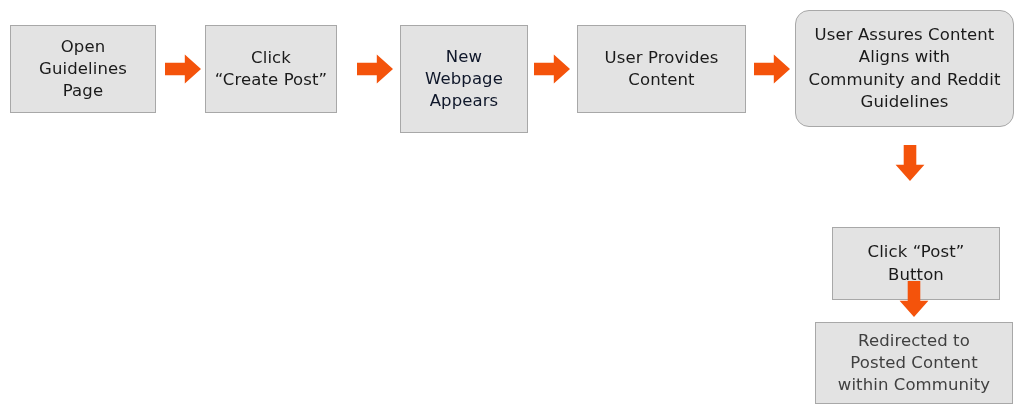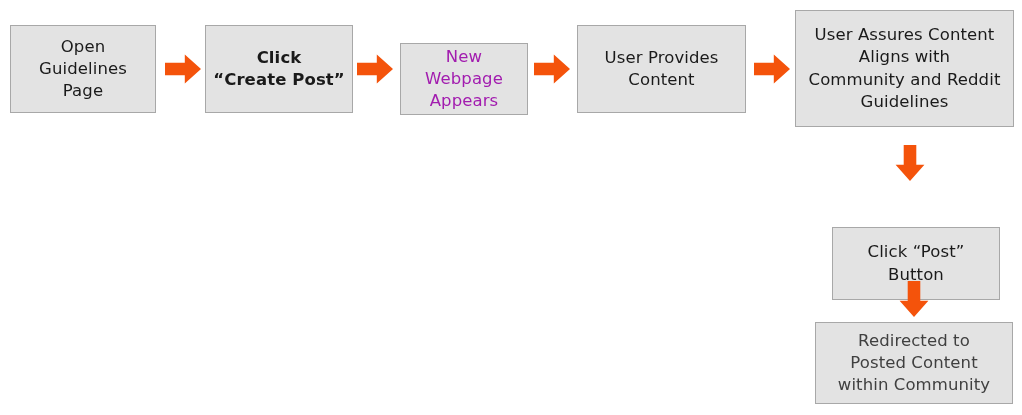--- a/index.html
+++ b/index.html
@@ -55,7 +55,7 @@
 Appears</div>
     <div class="node" style="left: 577px; top: 25px; width: 169px; height: 88px; background: rgb(227, 227, 227); border-color: rgb(168, 168, 168); color: rgb(26, 26, 26);">User Provides
 Content</div>
-    <div class="node" style="left: 795px; top: 10px; width: 219px; height: 117px; background: rgb(227, 227, 227); border-color: rgb(168, 168, 168); color: rgb(26, 26, 26);">User Assures Content
+    <div class="node" style="left: 795px; top: 10px; width: 219px; height: 117px; background: rgb(227, 227, 227); border-color: rgb(168, 168, 168); color: rgb(26, 26, 26); border-radius: 14px;">User Assures Content
 Aligns with
 Community and Reddit
 Guidelines</div>

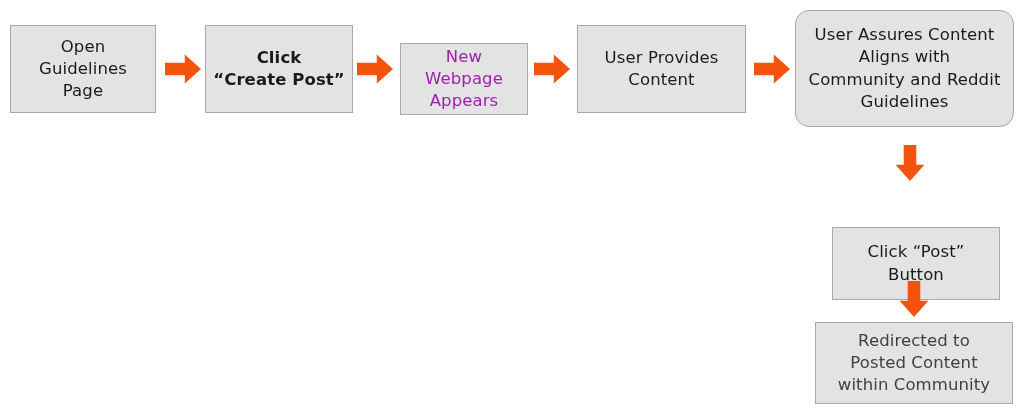--- a/index.html
+++ b/index.html
@@ -48,7 +48,7 @@
     <div class="node" style="left: 10px; top: 25px; width: 146px; height: 88px; background: rgb(227, 227, 227); border-color: rgb(168, 168, 168); color: rgb(26, 26, 26);">Open
 Guidelines
 Page</div>
-    <div class="node" style="left: 205px; top: 25px; width: 148px; height: 88px; background: rgb(227, 227, 227); border-color: rgb(168, 168, 168); color: rgb(26, 26, 26); font-weight: bold;">Click
+    <div class="node" style="left: 205px; top: 25px; width: 132px; height: 88px; background: rgb(227, 227, 227); border-color: rgb(168, 168, 168); color: rgb(26, 26, 26);">Click
 “Create Post”</div>
     <div class="node" style="left: 400px; top: 25px; width: 128px; height: 72px; background: rgb(227, 227, 227); border-color: rgb(168, 168, 168); color: #a21caf; margin-top: 18px;">New
 Webpage

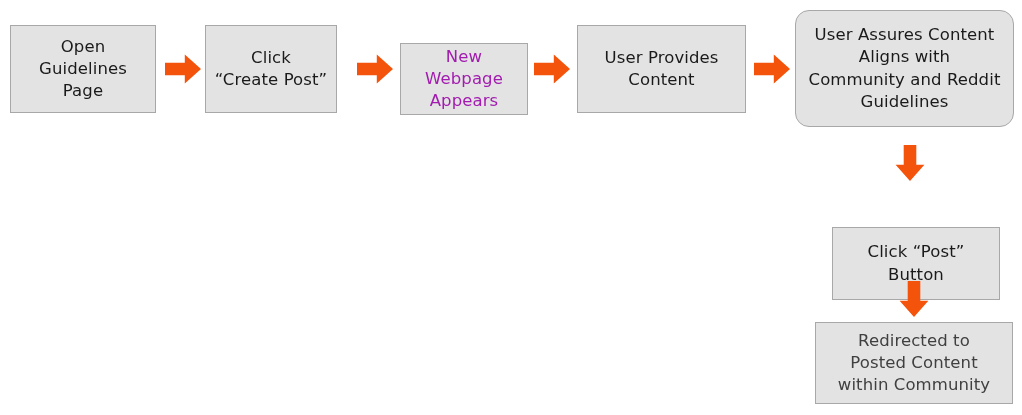--- a/index.html
+++ b/index.html
@@ -50,7 +50,7 @@
 Page</div>
     <div class="node" style="left: 205px; top: 25px; width: 132px; height: 88px; background: rgb(227, 227, 227); border-color: rgb(168, 168, 168); color: rgb(26, 26, 26);">Click
 “Create Post”</div>
-    <div class="node" style="left: 400px; top: 25px; width: 128px; height: 72px; background: rgb(227, 227, 227); border-color: rgb(168, 168, 168); color: #a21caf; margin-top: 18px;">New
+    <div class="node" style="left: 400px; top: 25px; width: 128px; height: 108px; background: rgb(227, 227, 227); border-color: rgb(168, 168, 168); color: #0f172a;">New
 Webpage
 Appears</div>
     <div class="node" style="left: 577px; top: 25px; width: 169px; height: 88px; background: rgb(227, 227, 227); border-color: rgb(168, 168, 168); color: rgb(26, 26, 26);">User Provides

